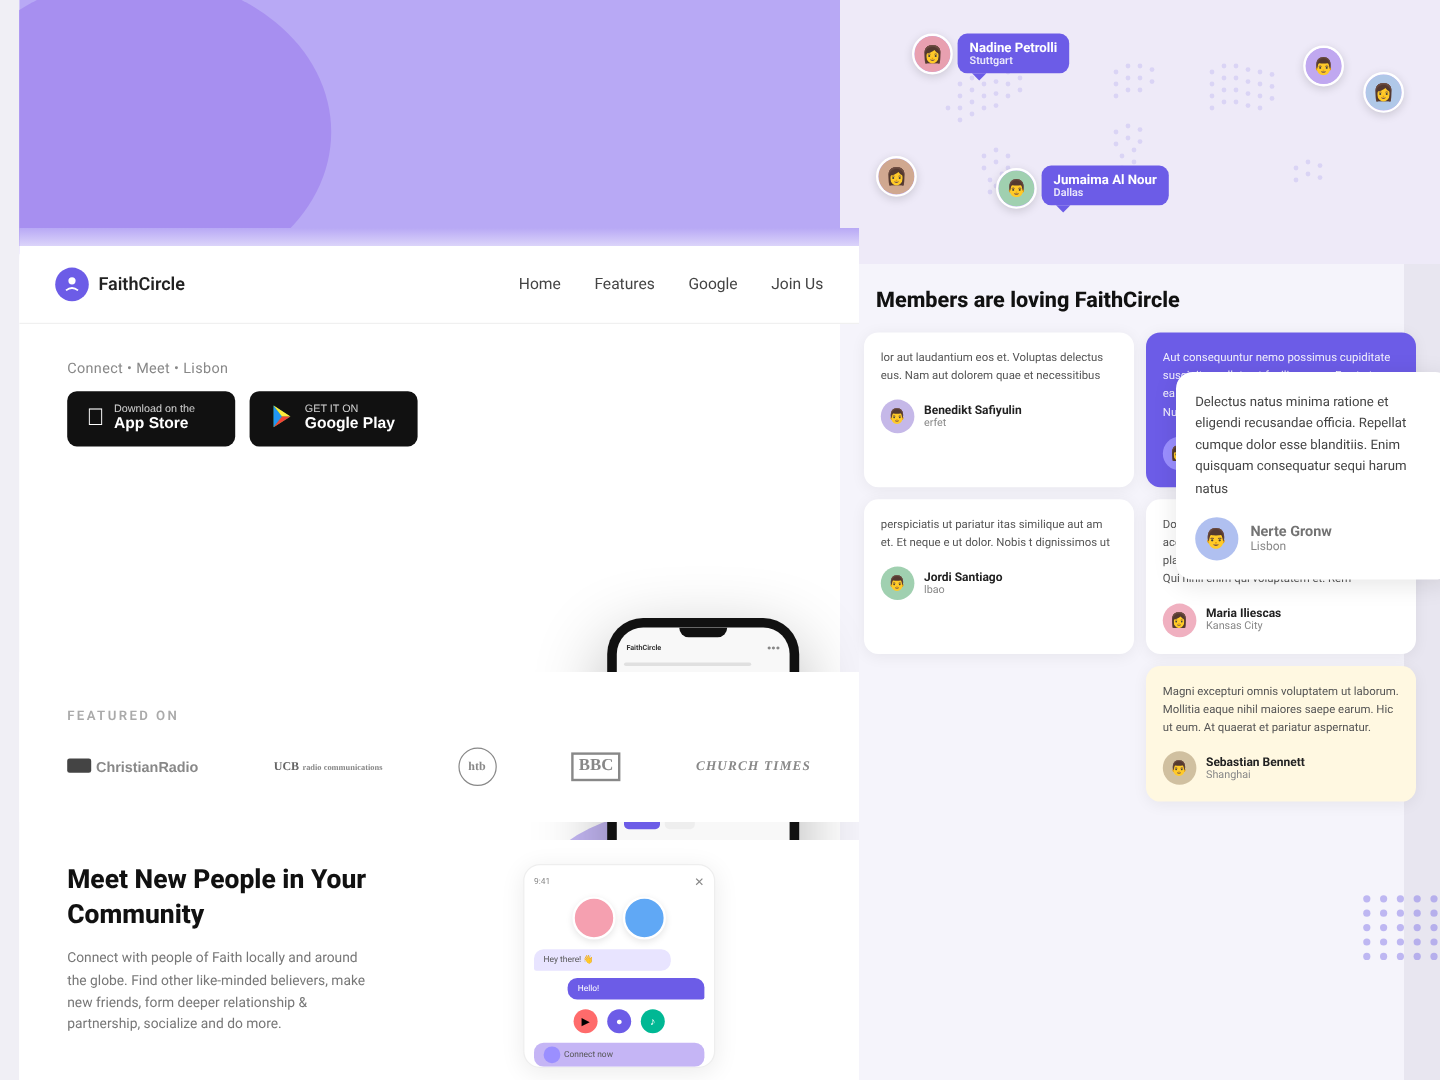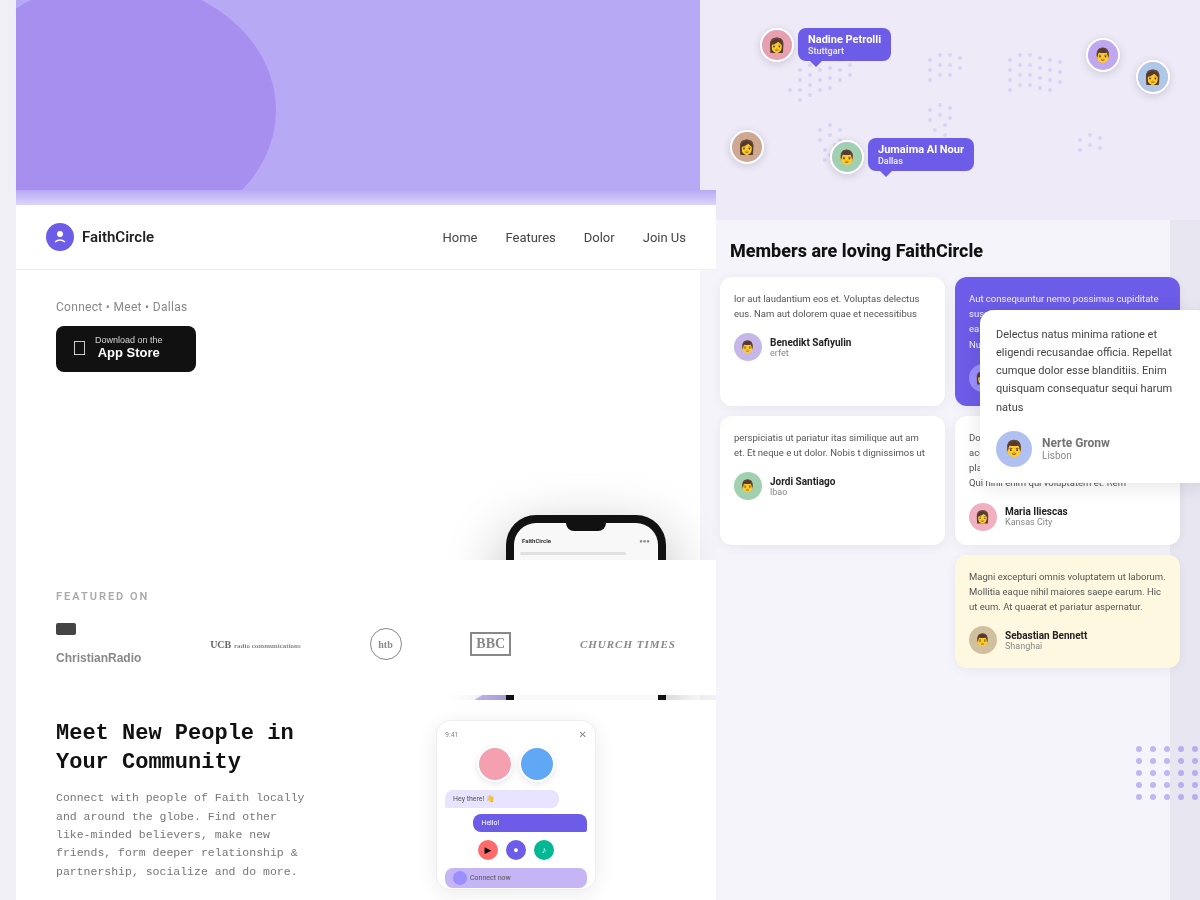--- a/index.html
+++ b/index.html
@@ -586,7 +586,7 @@
     <div class="nav-links">
       <a class="nav-link">Home</a>
       <a class="nav-link">Features</a>
-      <a class="nav-link">Dolor</a>
+      <a class="nav-link">Google</a>
       <a class="nav-link">Join Us</a>
     </div>
   </nav>

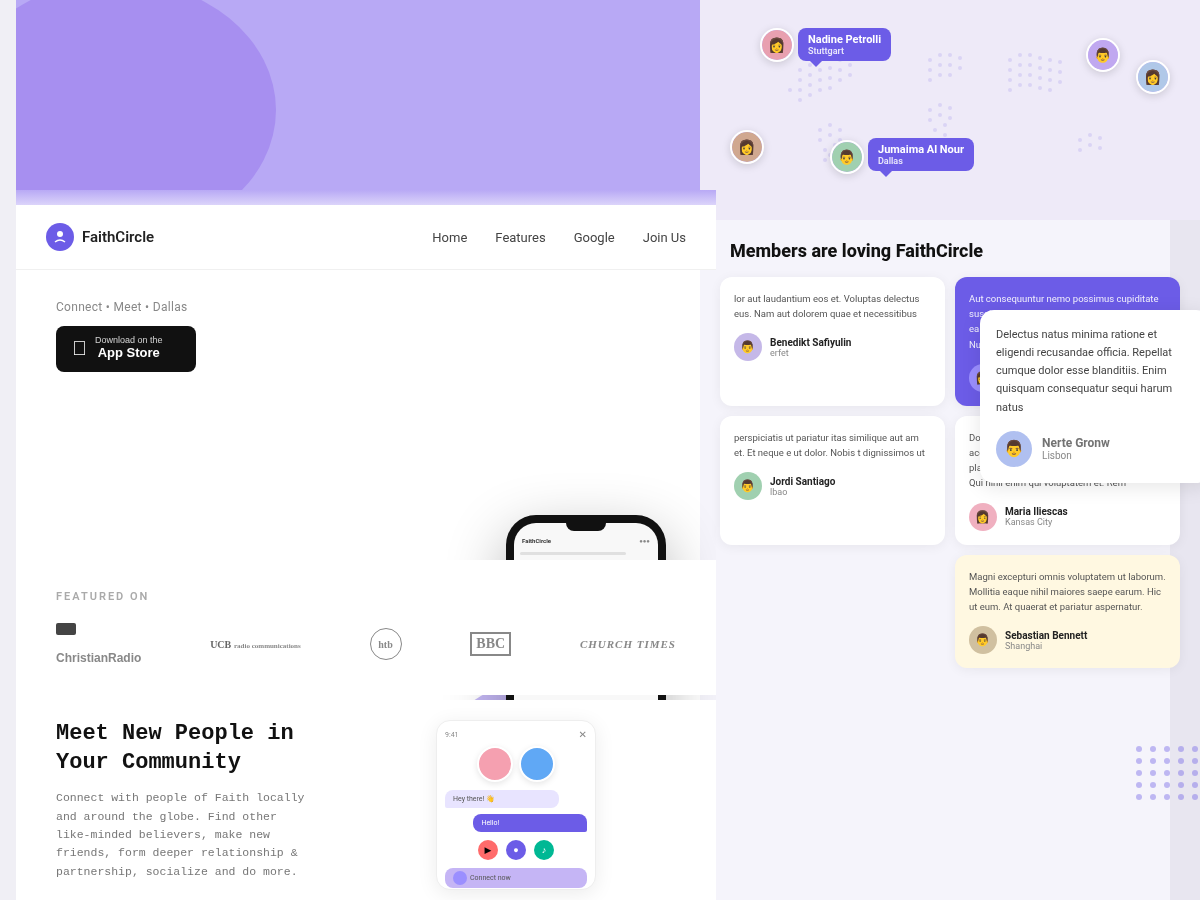--- a/index.html
+++ b/index.html
@@ -592,7 +592,7 @@
   </nav>
 
   <div class="hero">
-    <p class="hero-subtitle">Connect • Meet • Dallas</p>
+    <p class="hero-subtitle">Connect • Meet • Lisbon</p>
     <div class="app-buttons">
       <button class="app-btn">
         <span class="app-btn-icon"></span>

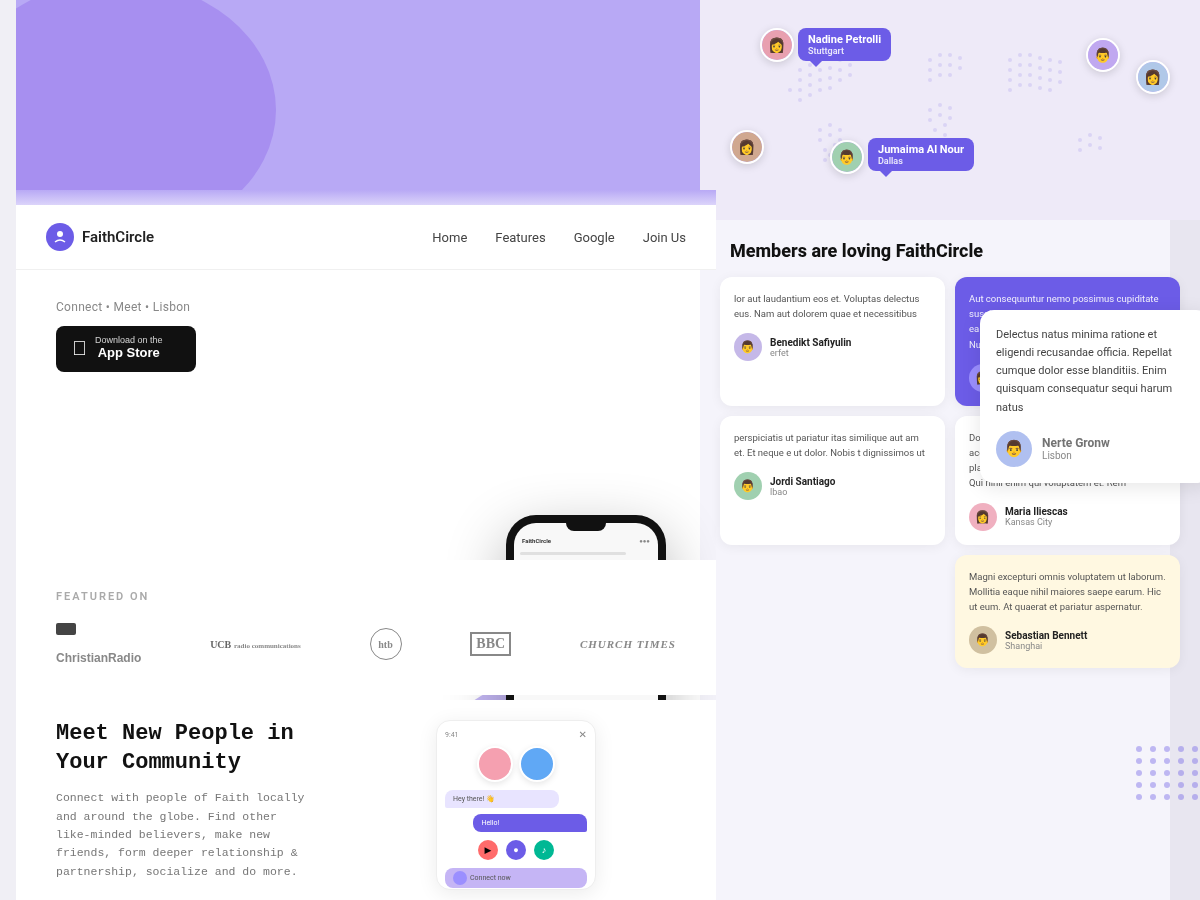--- a/index.html
+++ b/index.html
@@ -136,7 +136,7 @@
     .app-btn-text {
       display: flex;
       flex-direction: column;
-      align-items: center;
+      align-items: flex-start;
     }
     .app-btn-small {
       font-size: 9px;

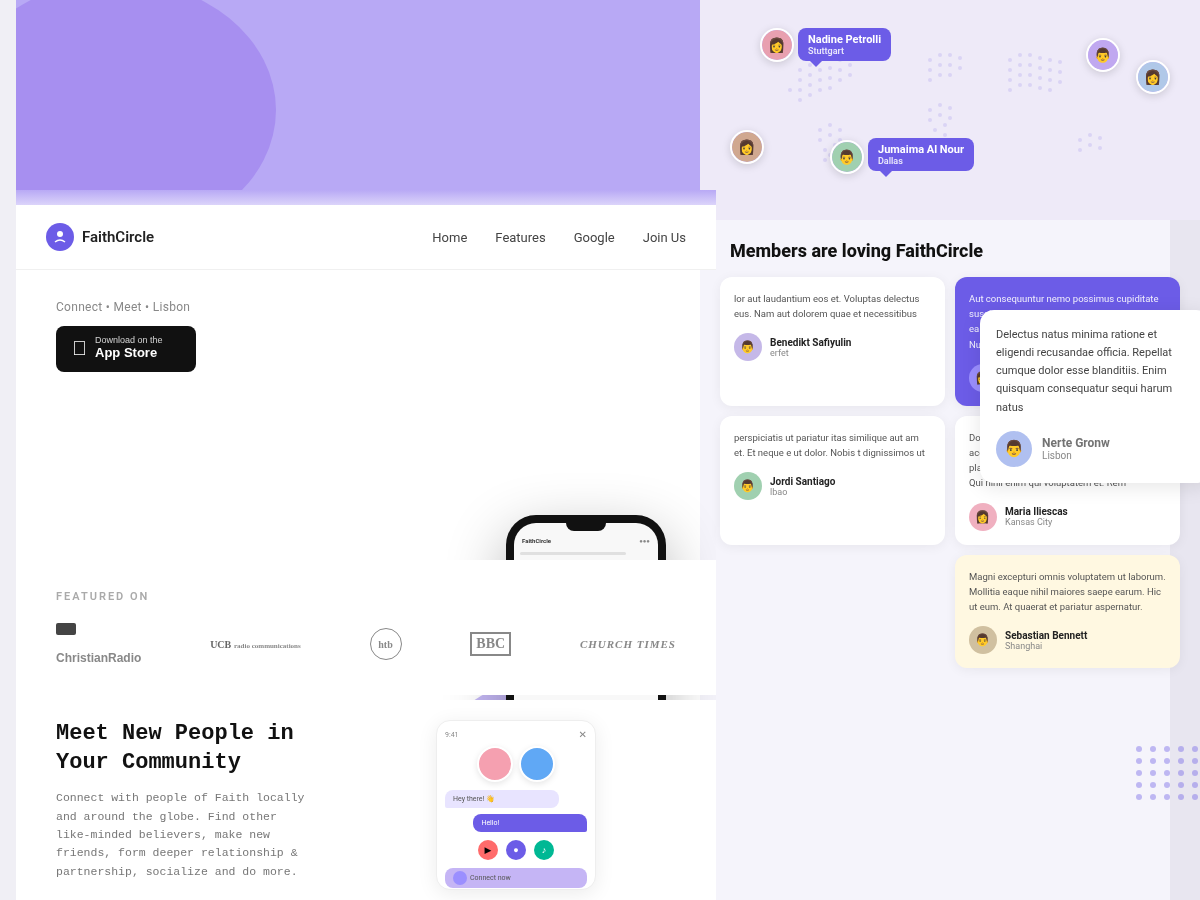--- a/index.html
+++ b/index.html
@@ -599,6 +599,20 @@
         <div class="app-btn-text">
           <span class="app-btn-small">Download on the</span>
           <span class="app-btn-big">App Store</span>
+        </div>
+      </button>
+      <button class="app-btn">
+        <span>
+          <svg width="22" height="22" viewBox="0 0 22 22">
+            <polygon points="4,2 18,11 4,20" fill="#4CAF50"></polygon>
+            <polygon points="4,2 11,11 4,20" fill="#2196F3"></polygon>
+            <polygon points="4,2 18,11 11,11" fill="#FFEB3B"></polygon>
+            <polygon points="11,11 18,11 4,20" fill="#F44336"></polygon>
+          </svg>
+        </span>
+        <div class="app-btn-text">
+          <span class="app-btn-small">GET IT ON</span>
+          <span class="app-btn-big">Google Play</span>
         </div>
       </button>
     </div>

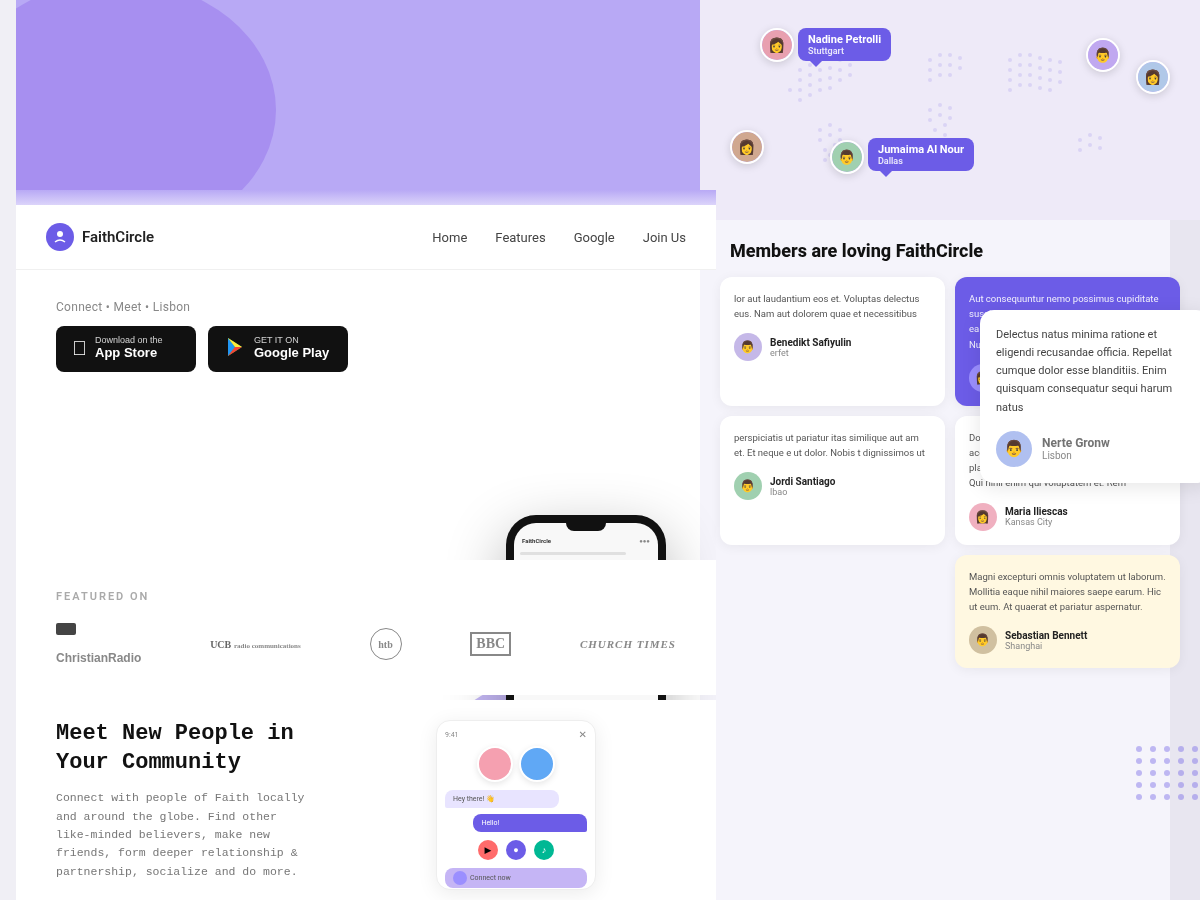--- a/index.html
+++ b/index.html
@@ -653,7 +653,7 @@
     <p class="featured-label">FEATURED ON</p>
     <div class="featured-logos">
       <div class="featured-logo radio">
-        <div style="display:flex;align-items:flex-start;gap:16px;flex-direction:column;">
+        <div style="display:flex;align-items:flex-start;gap:4px;">
           <div style="width:20px;height:12px;background:#444;border-radius:2px;"></div>
           <span>ChristianRadio</span>
         </div>

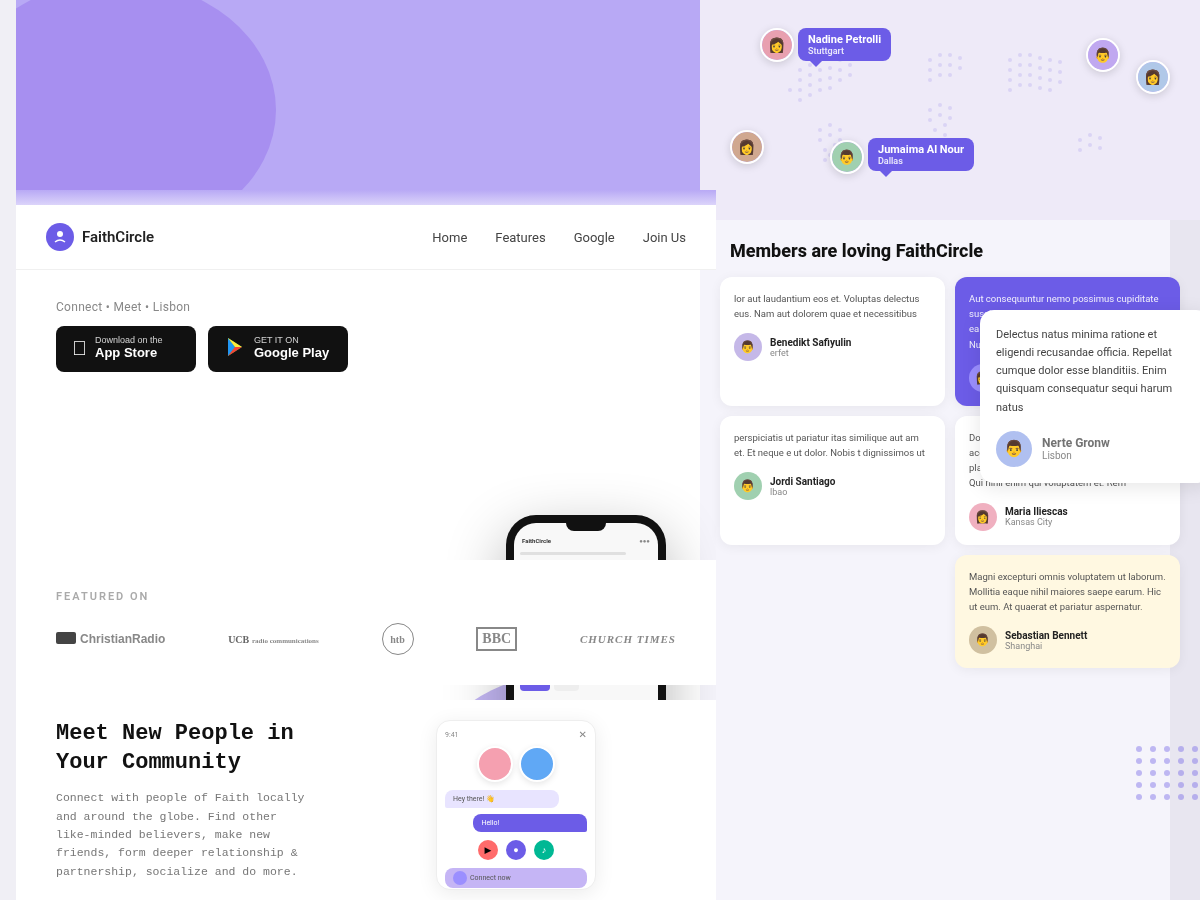--- a/index.html
+++ b/index.html
@@ -297,7 +297,6 @@
     .bottom-left-text {
       flex: 1;
       max-width: 260px;
-      font-family: Liberation Mono, monospace;
     }
     .bottom-left-title {
       font-size: 22px;

